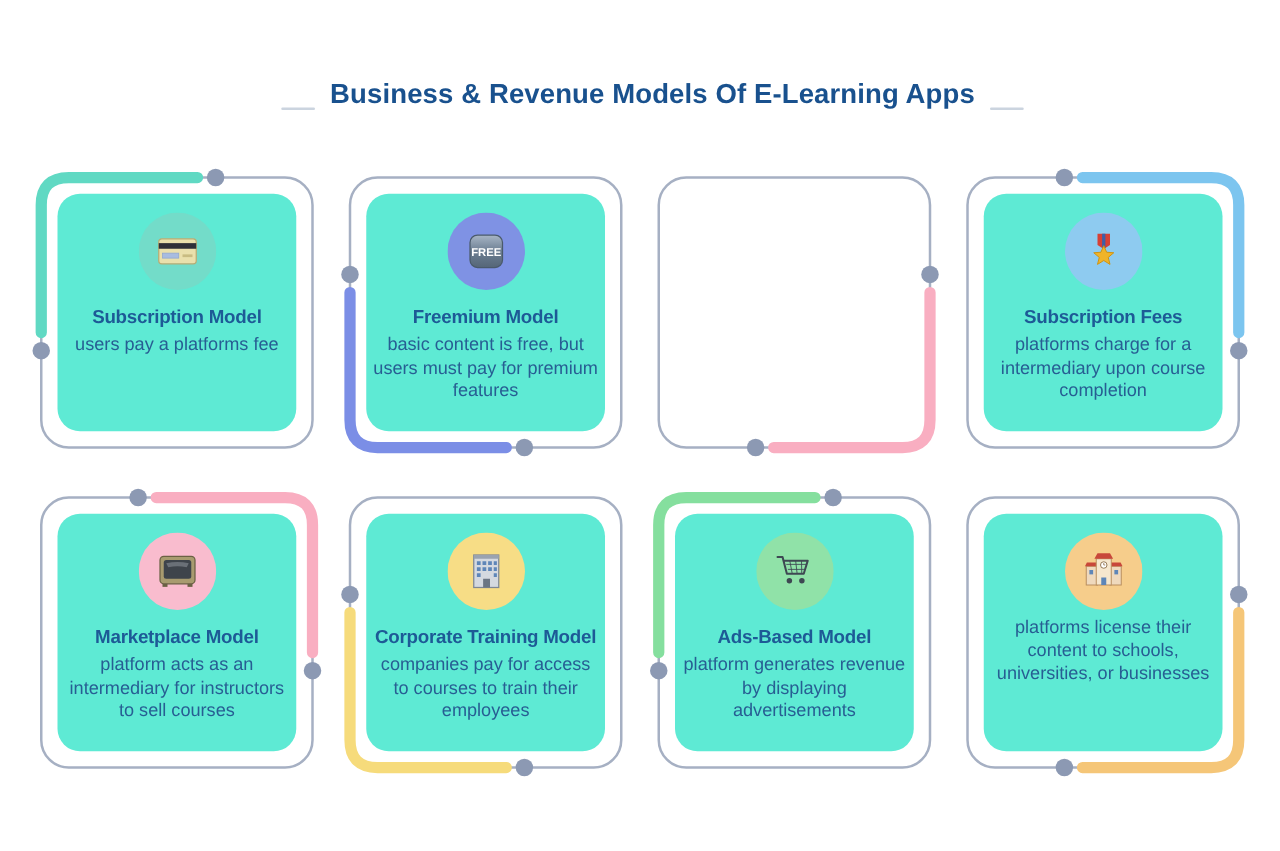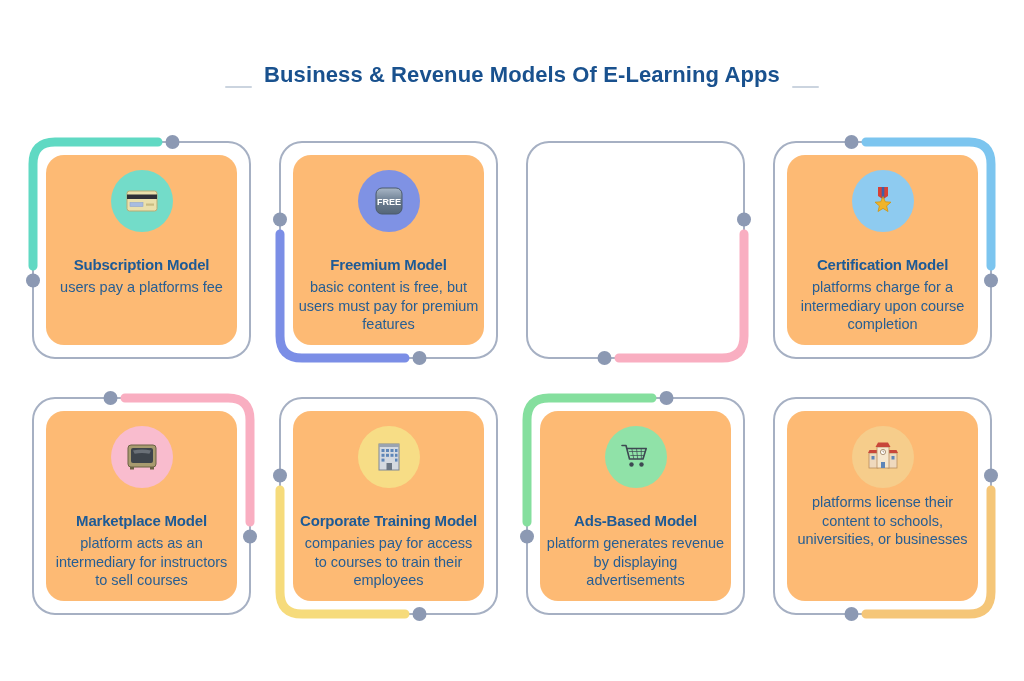--- a/index.html
+++ b/index.html
@@ -16,7 +16,7 @@
   .card-border{fill:none;stroke:#A6B0C3;stroke-width:2;}
   .accent{fill:none;stroke-width:9;stroke-linecap:round;}
   .dot{fill:#8C99B3;}
-  .panel{position:absolute;left:13px;top:13px;width:191px;height:190px;background:#fdba74;
+  .panel{position:absolute;left:13px;top:13px;width:191px;height:190px;background:#5eead4;
          border-radius:18px;text-align:center;box-sizing:border-box;padding-top:15px;}
   .icon-circle{display:block;margin:0 auto;}
   .card-title{margin-top:24px;font-size:15px;font-weight:700;color:#1D5A96;

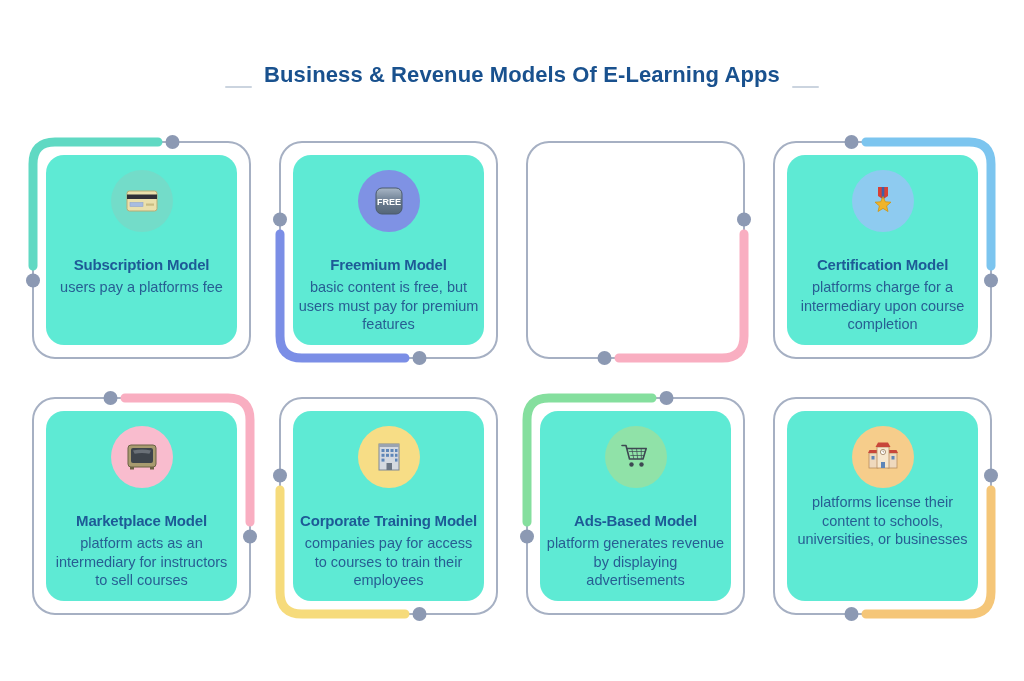--- a/index.html
+++ b/index.html
@@ -19,7 +19,7 @@
   .panel{position:absolute;left:13px;top:13px;width:191px;height:190px;background:#5eead4;
          border-radius:18px;text-align:center;box-sizing:border-box;padding-top:15px;}
   .icon-circle{display:block;margin:0 auto;}
-  .card-title{margin-top:24px;font-size:15px;font-weight:700;color:#1D5A96;
+  .card-title{margin-top:13px;font-size:15px;font-weight:700;color:#1D5A96;
               white-space:nowrap;letter-spacing:-.2px;}
   .card-desc{margin-top:5px;font-size:14.5px;line-height:1.28;color:#275E93;padding:0 4px;}
 </style>

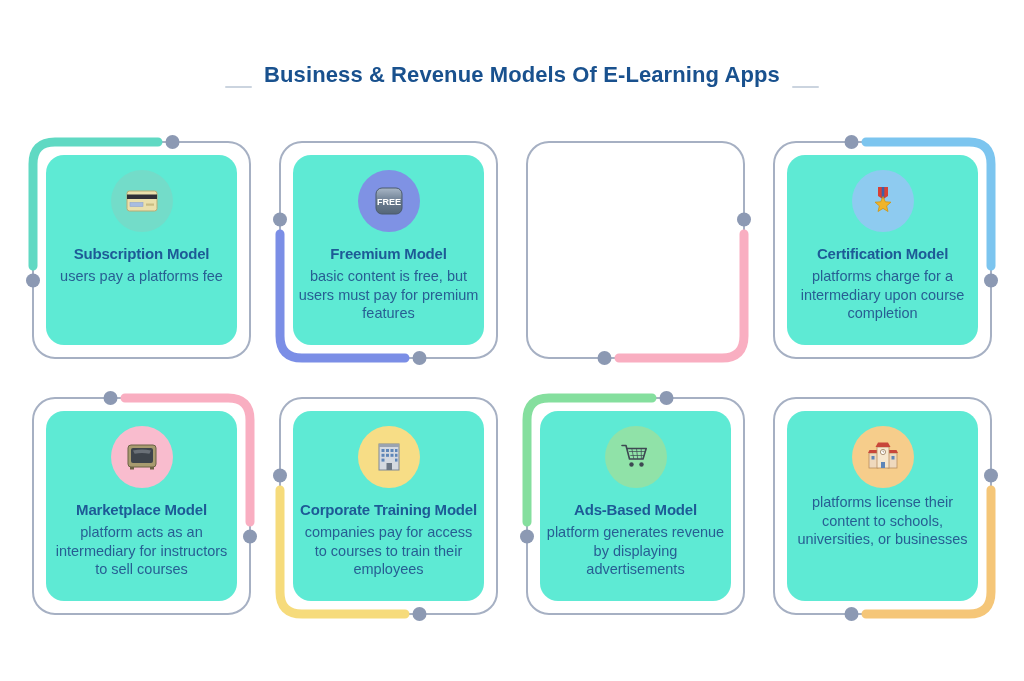--- a/index.html
+++ b/index.html
@@ -110,7 +110,7 @@
             <polygon points="18,13.5 20.3,18.8 26,19.2 21.6,22.9 23,28.5 18,25.4 13,28.5 14.4,22.9 10,19.2 15.7,18.8" fill="#F0B429" stroke="#CE9413" stroke-width="0.8" stroke-linejoin="round"></polygon>
           </g>
         </svg>
-        <div class="card-title">Certification Model</div>
+        <div class="card-title">Subscription Fees</div>
         <div class="card-desc">platforms charge for a intermediary upon course completion</div>
       </div>
     </div>

